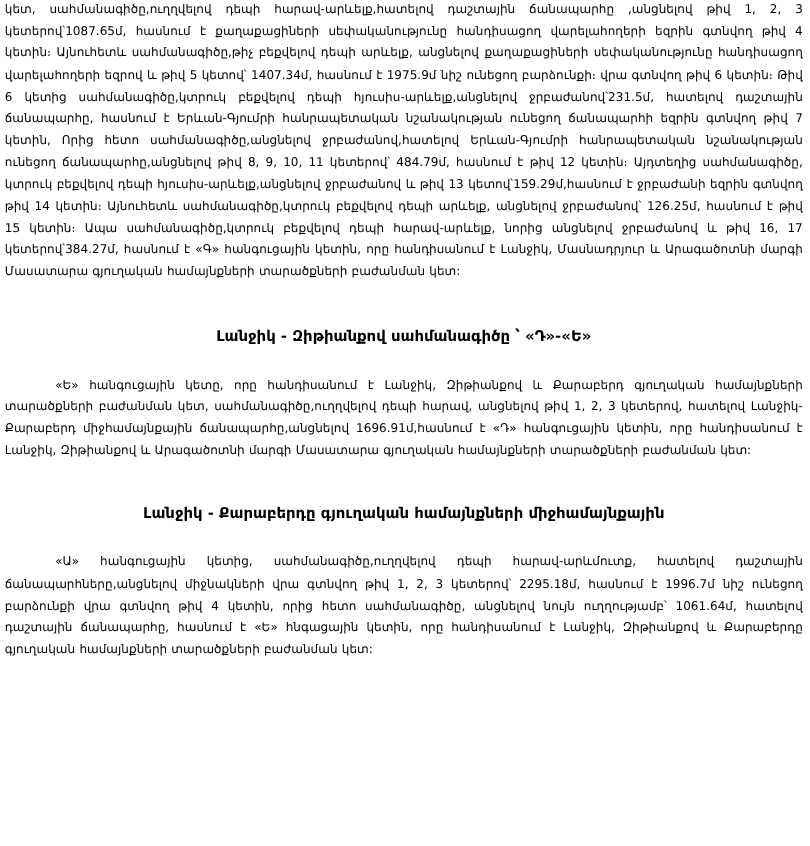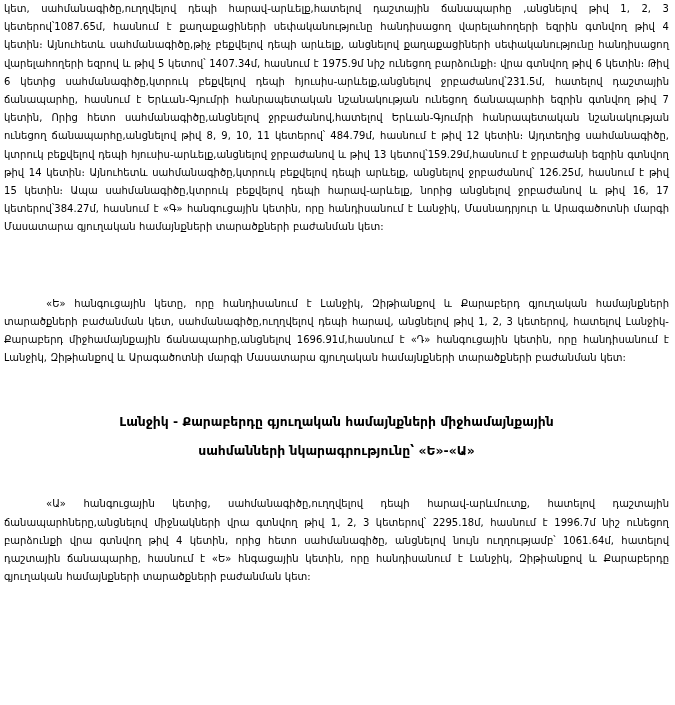--- a/index.html
+++ b/index.html
@@ -64,6 +64,7 @@
 
   <div class="spacer-lg"></div>
 
+  <p class="heading">Լանջիկ - Զիթիանքով սահմանագիծը ՝ «Դ»-«Ե»</p>
 
   <div class="spacer-md"></div>
 

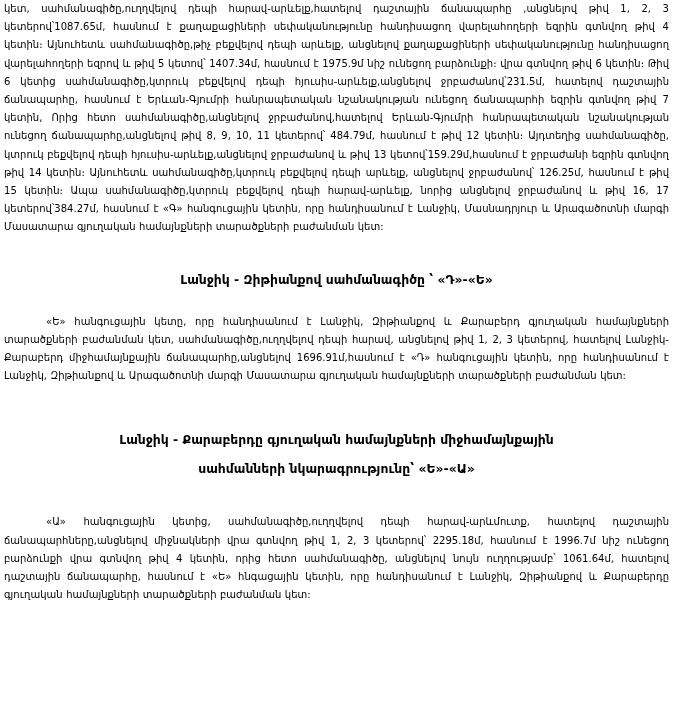--- a/index.html
+++ b/index.html
@@ -47,7 +47,7 @@
     font-size: 12.4px;
     line-height: 17px;
     font-weight: bold;
-    margin: 12px;
+    margin: 0;
   }
   .spacer-lg { height: 34px; }
   .spacer-md { height: 24px; }

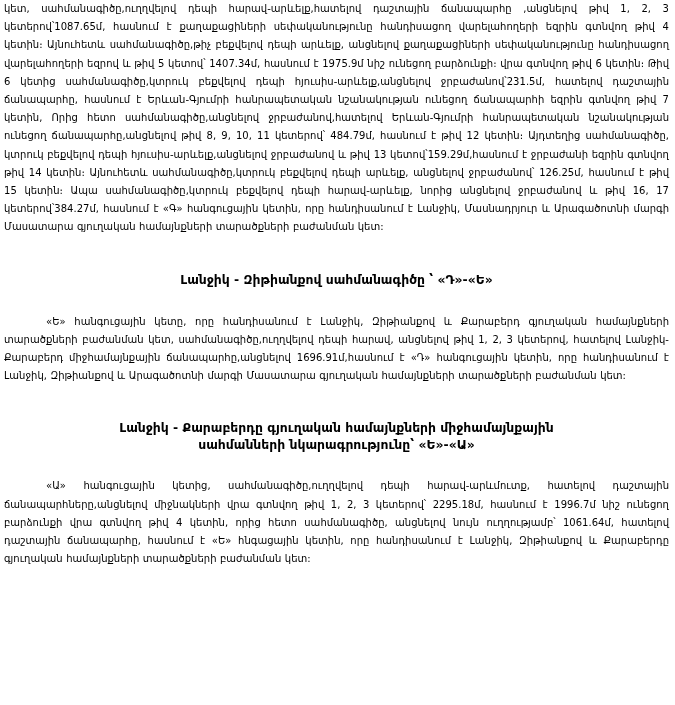--- a/index.html
+++ b/index.html
@@ -73,7 +73,6 @@
   <div class="spacer-lg"></div>
 
   <p class="heading-2line">Լանջիկ - Քարաբերդը գյուղական համայնքների  միջհամայնքային</p>
-  <p class="heading-2line">սահմանների նկարագրությունը՝  «Ե»-«Ա»</p>
 
   <div class="spacer-md"></div>
 

